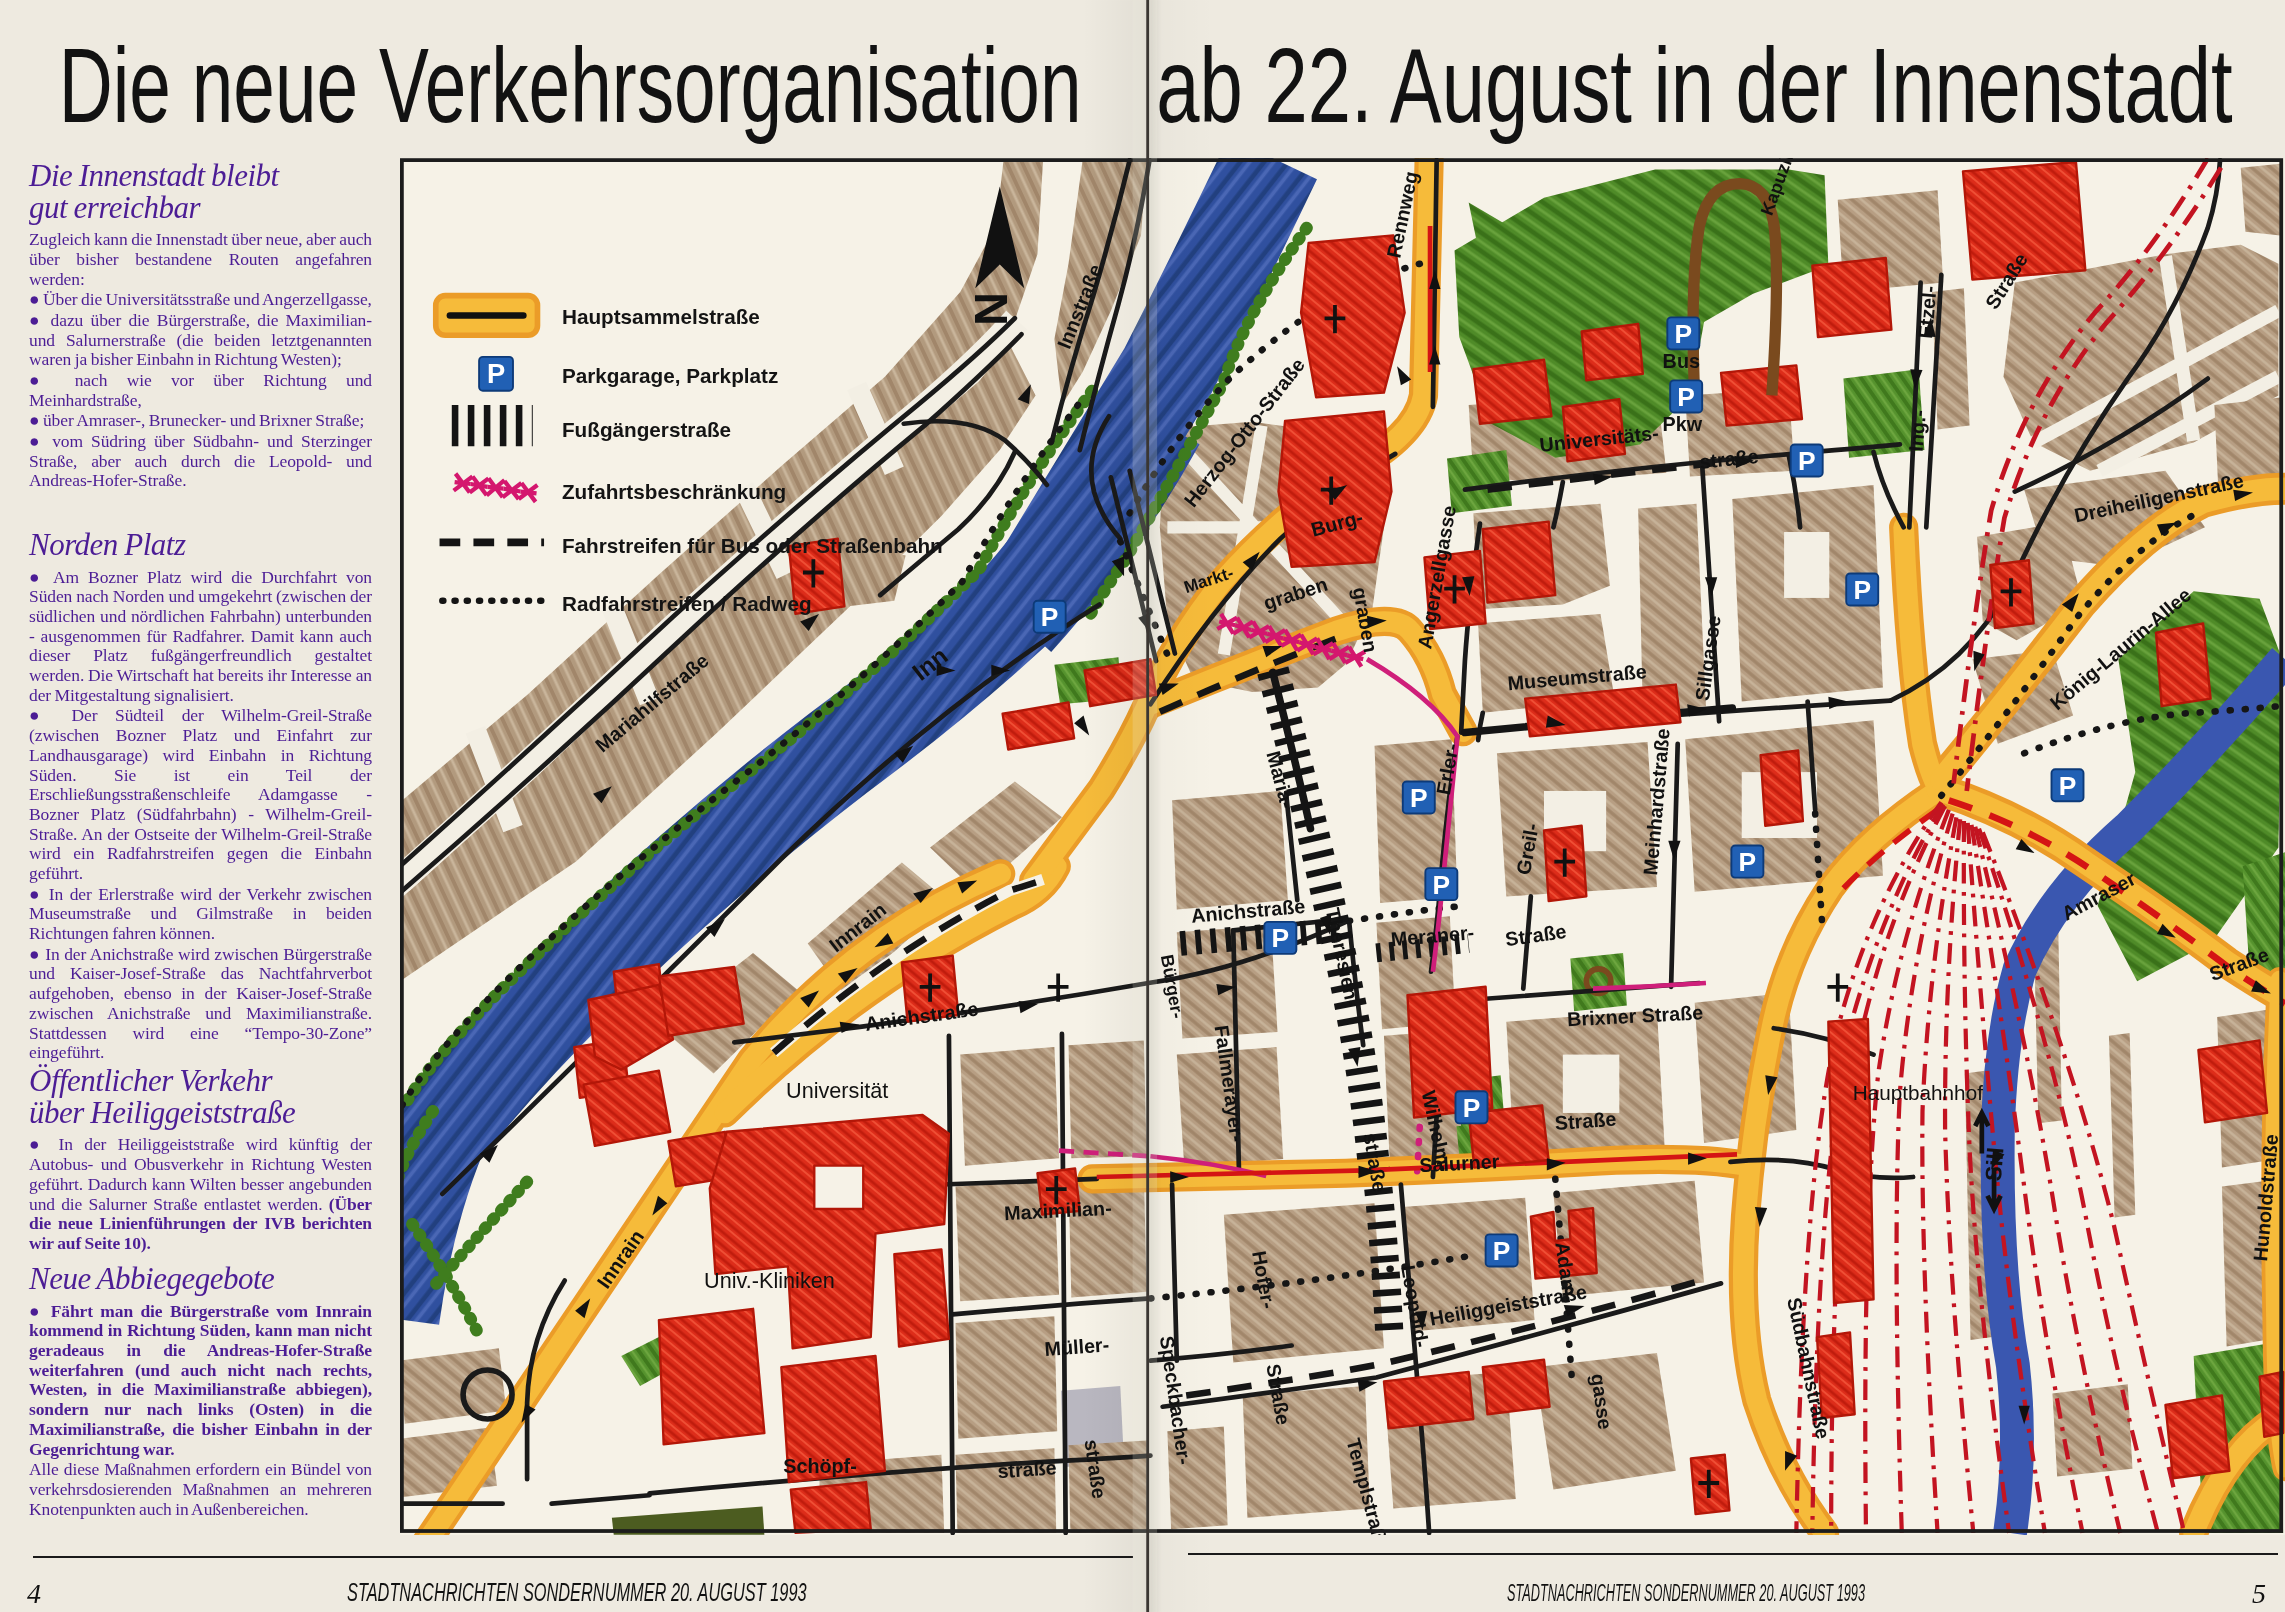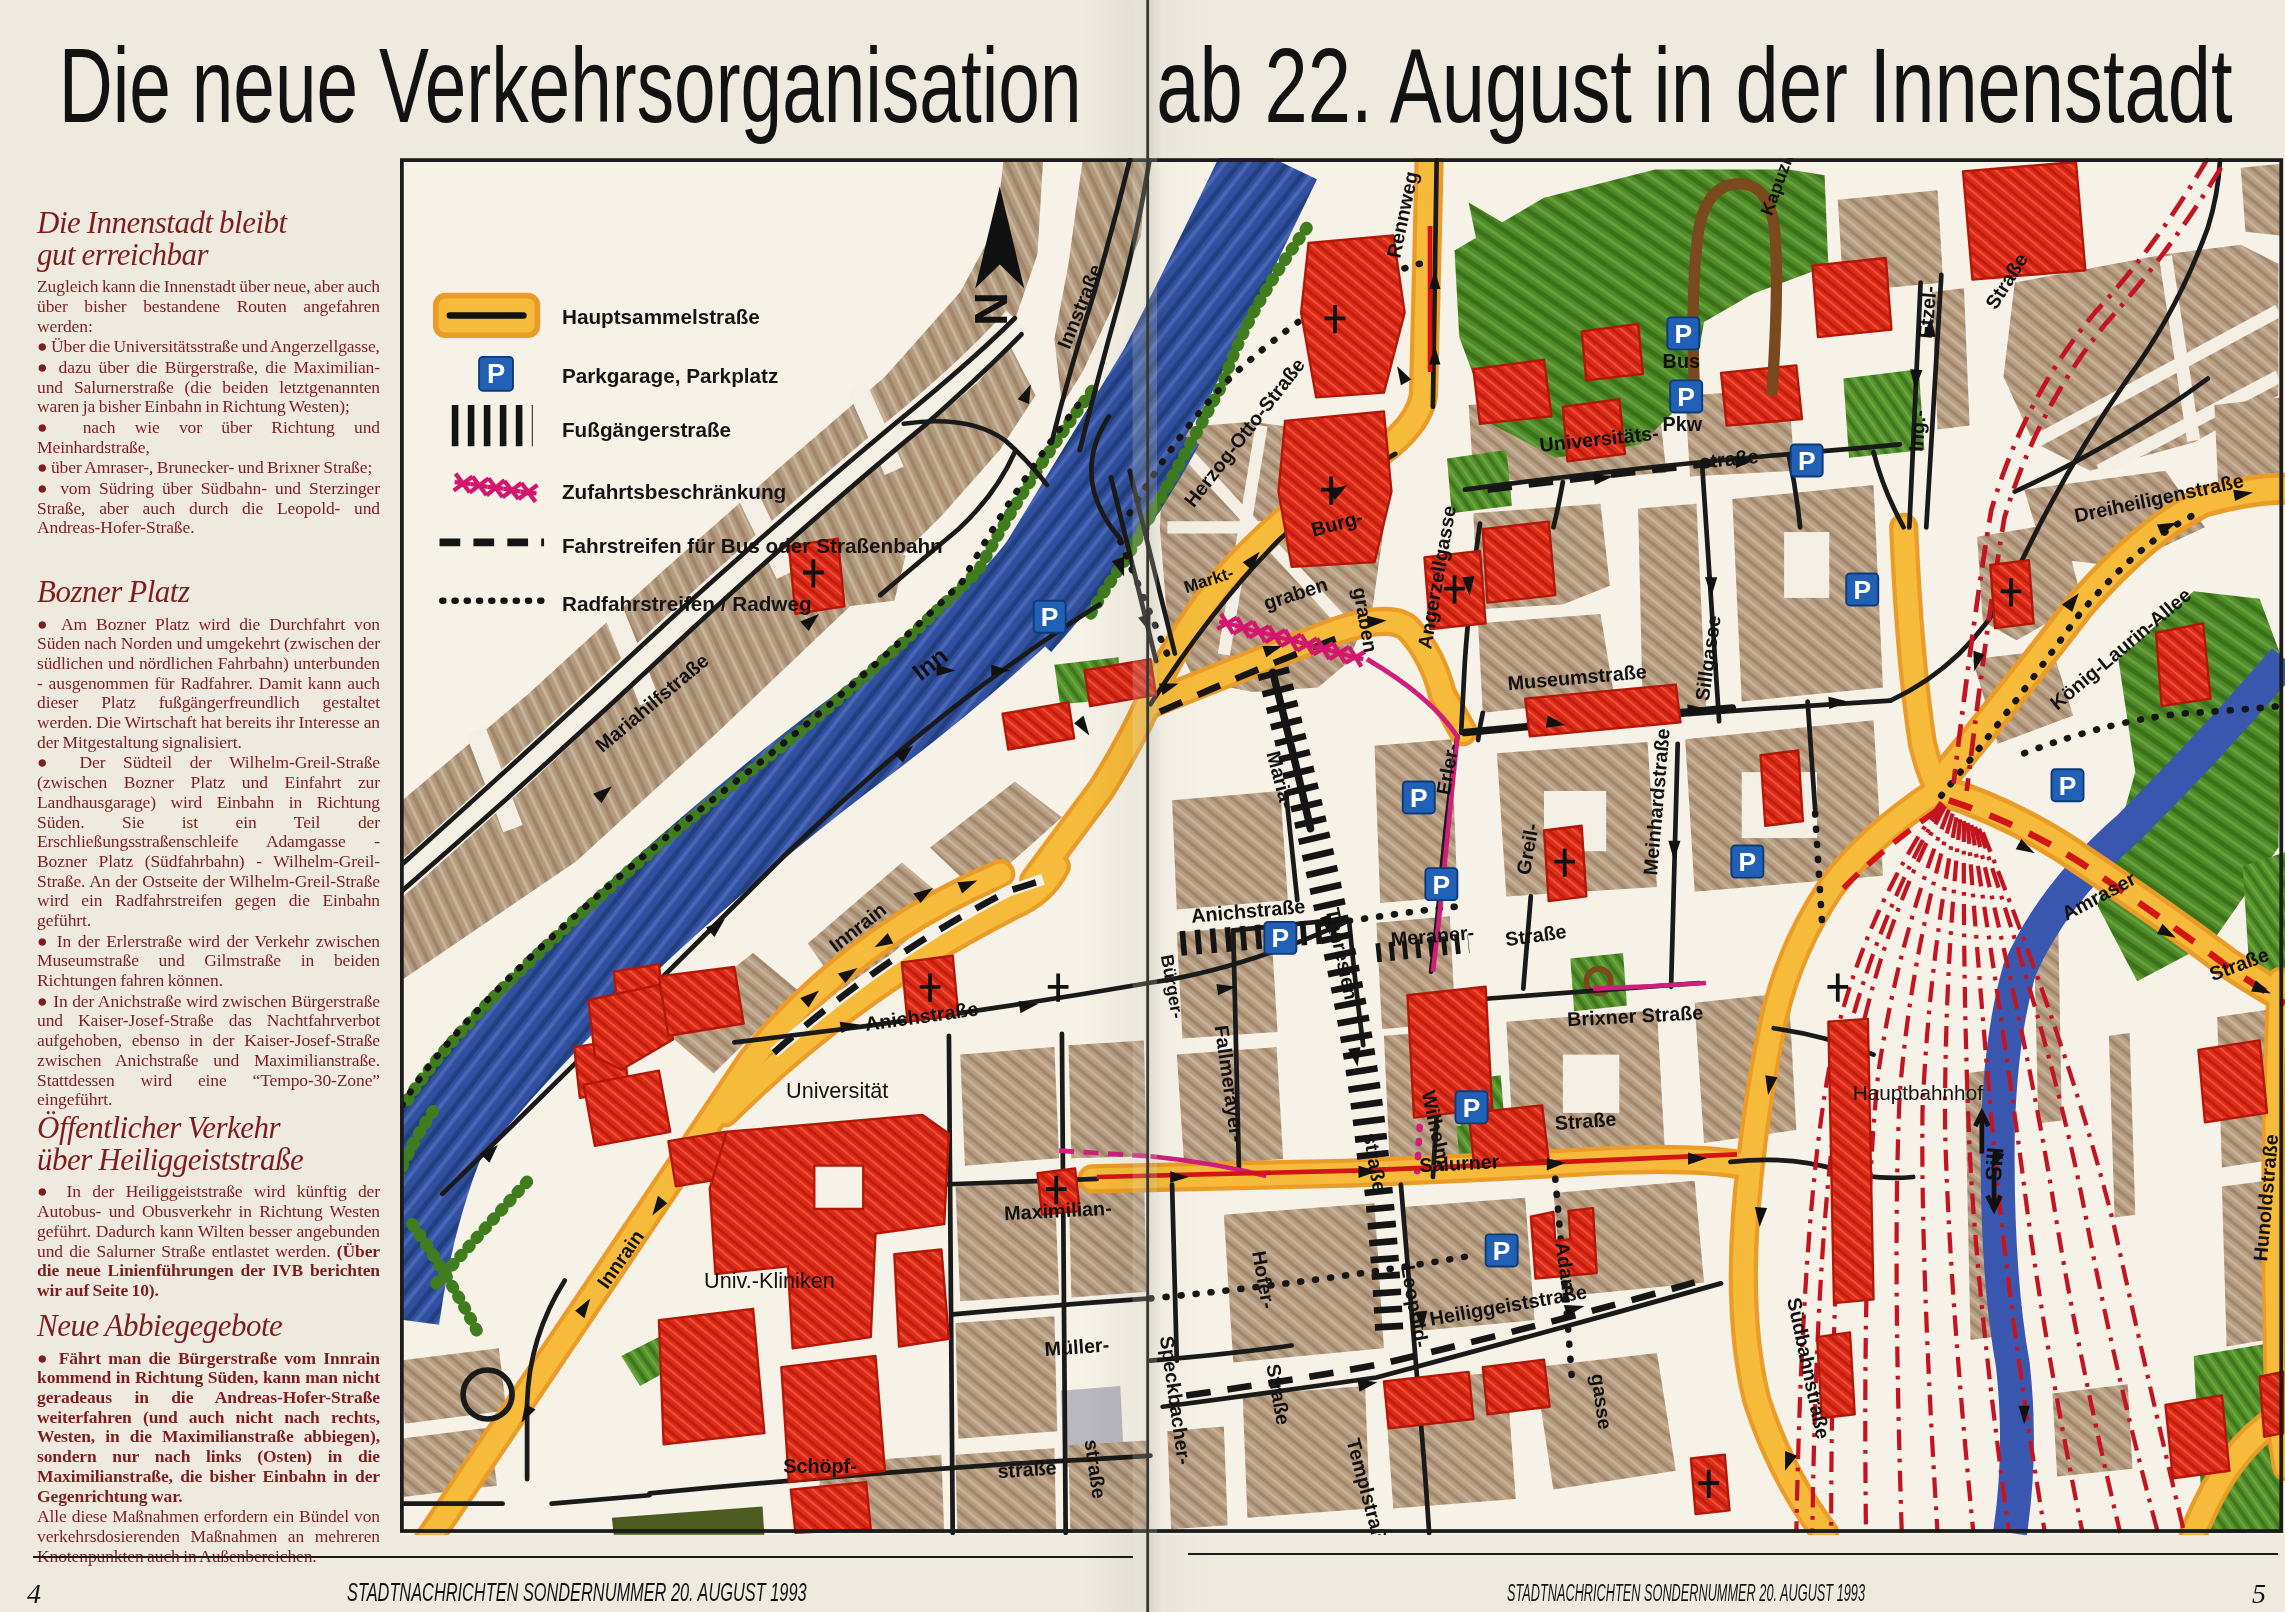--- a/index.html
+++ b/index.html
@@ -7,8 +7,8 @@
        font-family:"Liberation Sans", sans-serif;}
   #title-l{position:absolute;left:58px;top:28px;}
   #title-r{position:absolute;left:1156px;top:28px;}
-  #leftcol{position:absolute;left:37px;top:158px;width:343px;color:#7f1d1d;
-    font-family:"Liberation Serif", serif;font-size:17.5px;line-height:19.7px;text-align:justify;word-spacing:-0.8px;letter-spacing:-0.1px;margin-top:47px;}
+  #leftcol{position:absolute;left:29px;top:158px;width:343px;color:#4c1d95;
+    font-family:"Liberation Serif", serif;font-size:17.5px;line-height:19.7px;text-align:justify;word-spacing:-0.8px;letter-spacing:-0.1px;}
   #leftcol p{margin:0 0 0.9px 0;font-family:Liberation Serif, serif;}
   #leftcol h3{font-family:"Liberation Serif", serif;font-style:italic;font-weight:normal;
     font-size:31px;line-height:32px;margin:11.3px 0 6.6px 0;letter-spacing:-0.5px;}

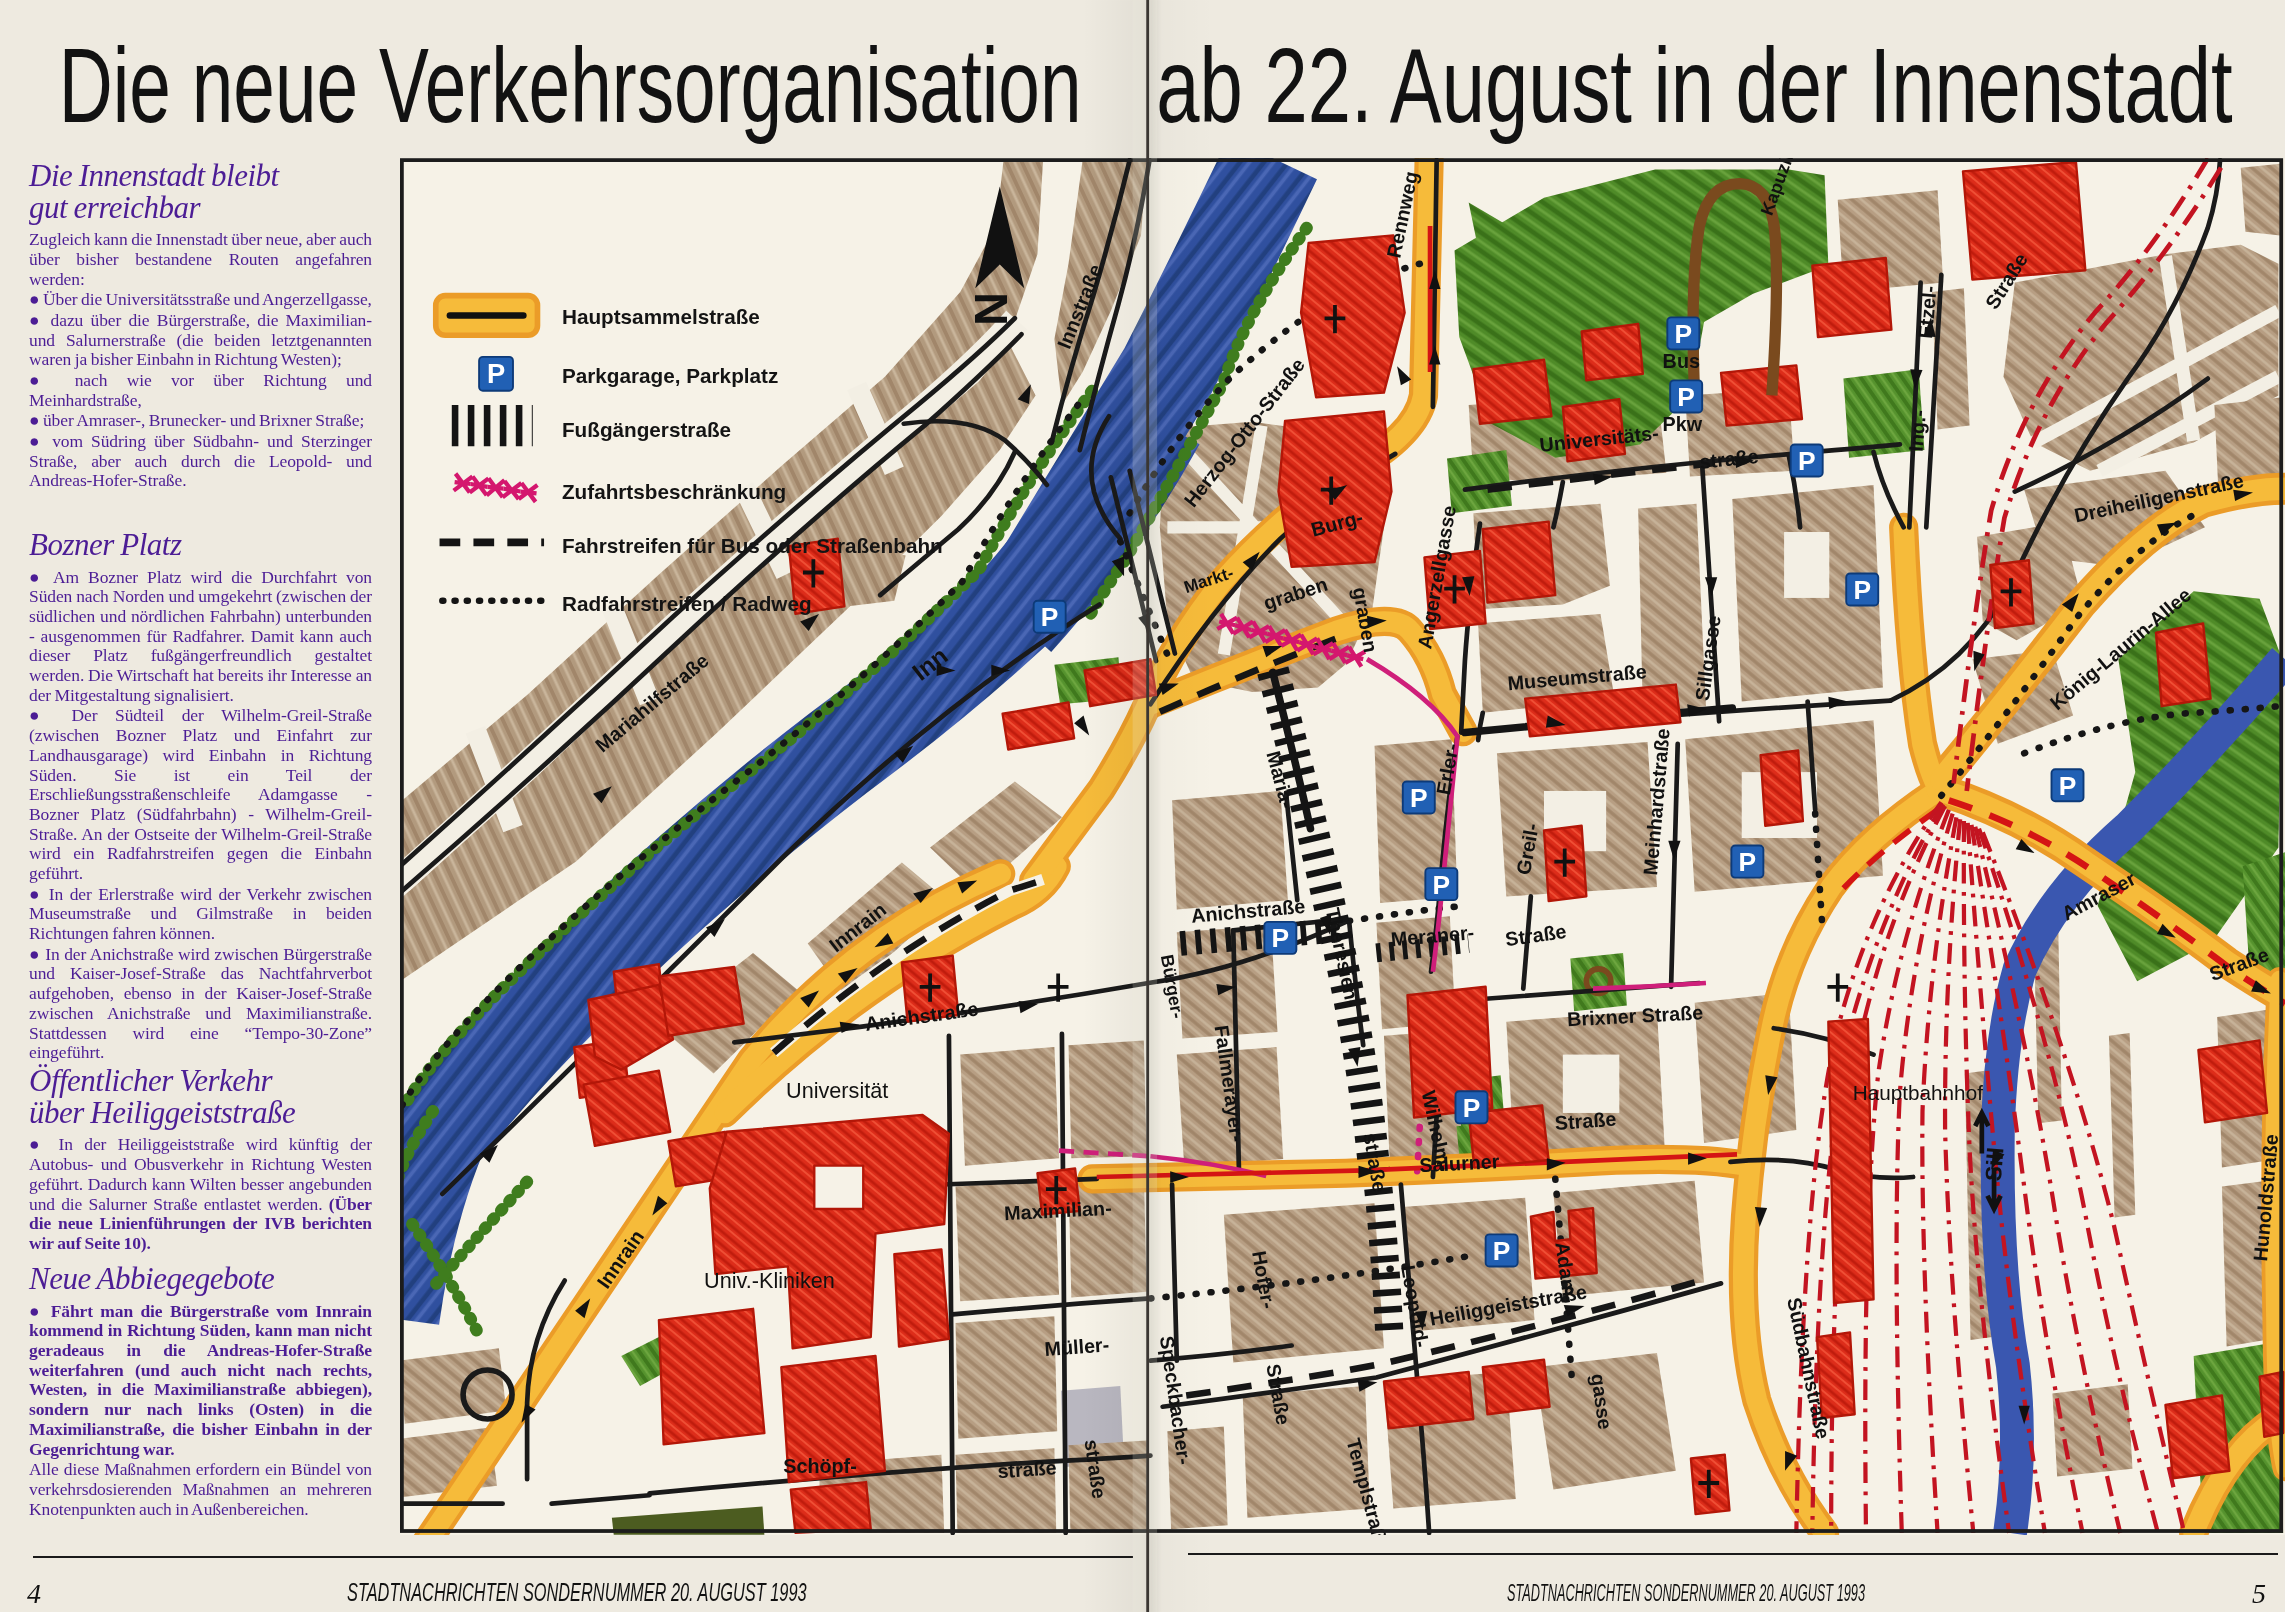--- a/index.html
+++ b/index.html
@@ -45,7 +45,7 @@
   <p>● über Amraser-, Brunecker- und Brixner Straße;</p>
   <p>● vom Südring über Südbahn- und Sterzinger Straße, aber auch durch die Leopold- und Andreas-Hofer-Straße.</p>
 
-  <h3 style="margin-top:38px">Bozner Platz</h3>
+  <h3 style="margin-top:38px">Norden Platz</h3>
   <p>● Am Bozner Platz wird die Durchfahrt von Süden nach Norden und umgekehrt (zwischen der südlichen und nördlichen Fahrbahn) unterbunden - ausgenommen für Radfahrer. Damit kann auch dieser Platz fußgängerfreundlich gestaltet werden. Die Wirtschaft hat bereits ihr Interesse an der Mitgestaltung signalisiert.</p>
   <p>● Der Südteil der Wilhelm-Greil-Straße (zwischen Bozner Platz und Einfahrt zur Landhausgarage) wird Einbahn in Richtung Süden. Sie ist ein Teil der Erschließungsstraßenschleife Adamgasse - Bozner Platz (Südfahrbahn) - Wilhelm-Greil-Straße. An der Ostseite der Wilhelm-Greil-Straße wird ein Radfahrstreifen gegen die Einbahn geführt.</p>
   <p>● In der Erlerstraße wird der Verkehr zwischen Museumstraße und Gilmstraße in beiden Richtungen fahren können.</p>

